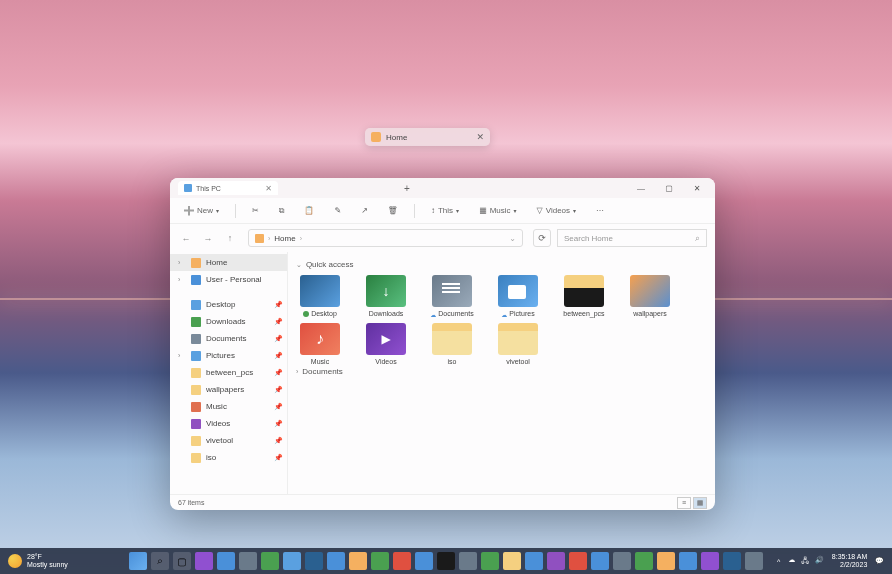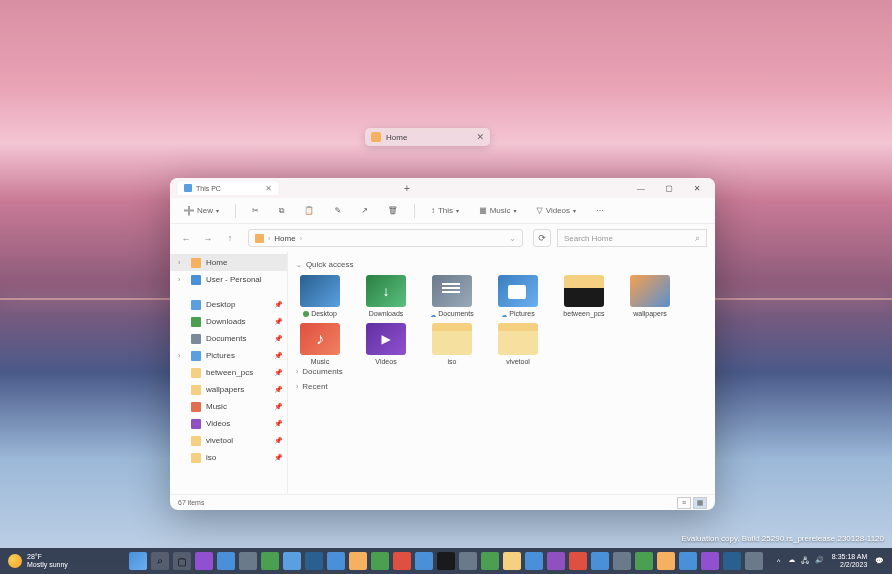--- a/index.html
+++ b/index.html
@@ -299,10 +299,6 @@
           <span class="chev2">›</span>
           <span>Documents</span>
         </div>
-      <div class="section-head">
-          <span class="chev2">›</span>
-          <span>Recent</span>
-        </div>
     </div>
   </div>
 

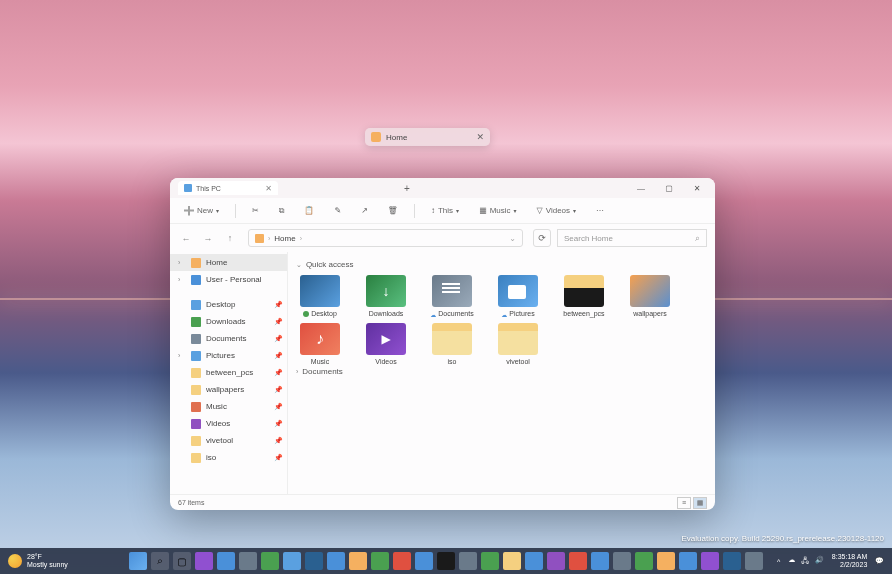--- a/index.html
+++ b/index.html
@@ -312,7 +312,6 @@
 </div>
 
 <div class="build-info">
-  <div>Evaluation copy. Build 25290.rs_prerelease.230128-1120</div>
 </div>
 
 <div class="taskbar">

